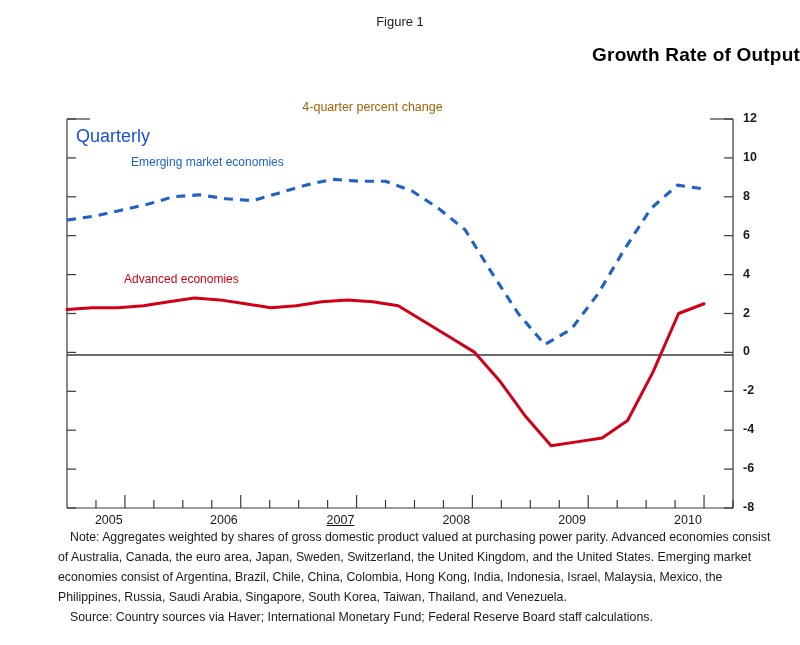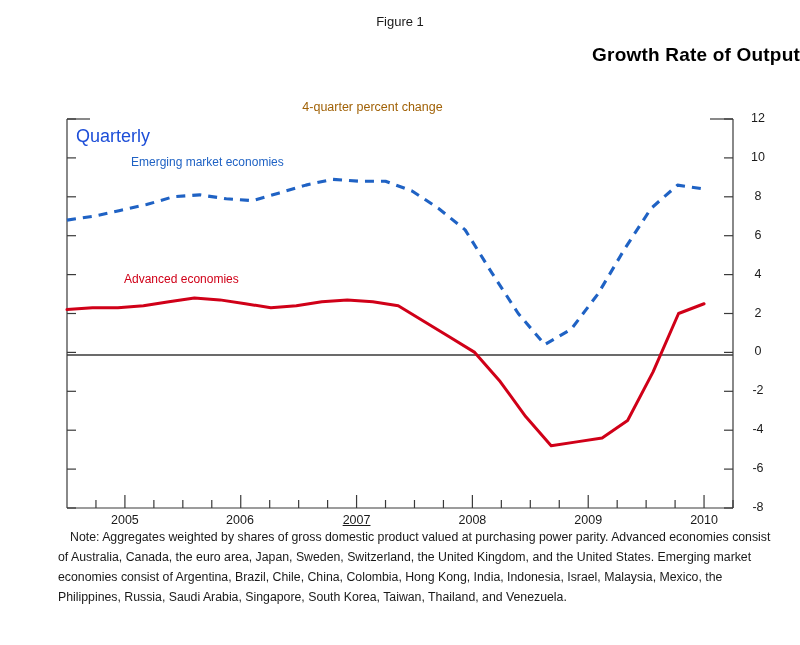--- a/index.html
+++ b/index.html
@@ -77,8 +77,9 @@
     position: absolute;
     font-size: 12.5px;
     color: #1a1a1a;
-    text-align: center;
+    text-align: left;
     width: 30px;
+    font-weight: bold;
   }
   .xlabel {
     position: absolute;

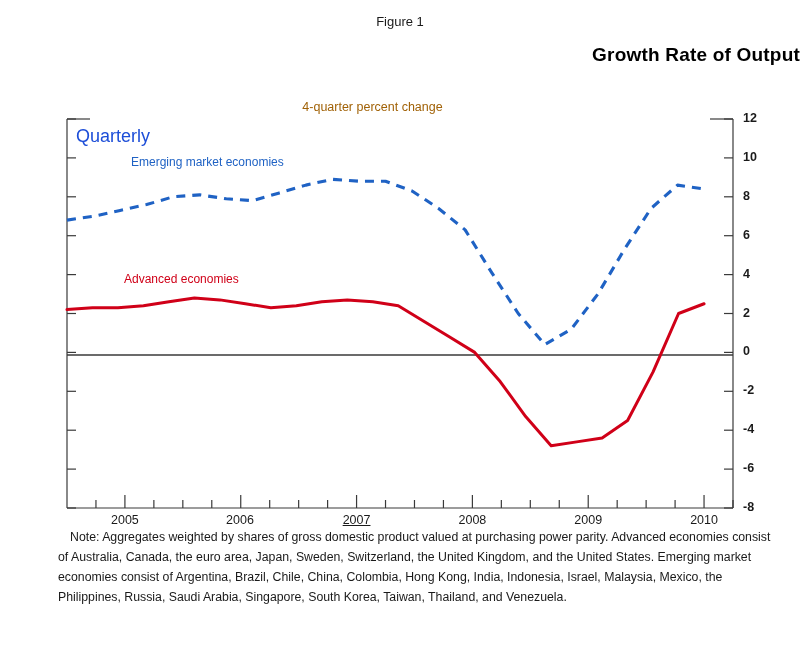--- a/index.html
+++ b/index.html
@@ -85,7 +85,6 @@
     position: absolute;
     font-size: 12.5px;
     color: #1a1a1a;
-    text-align: center;
     width: 60px;
   }
   .footnotes {

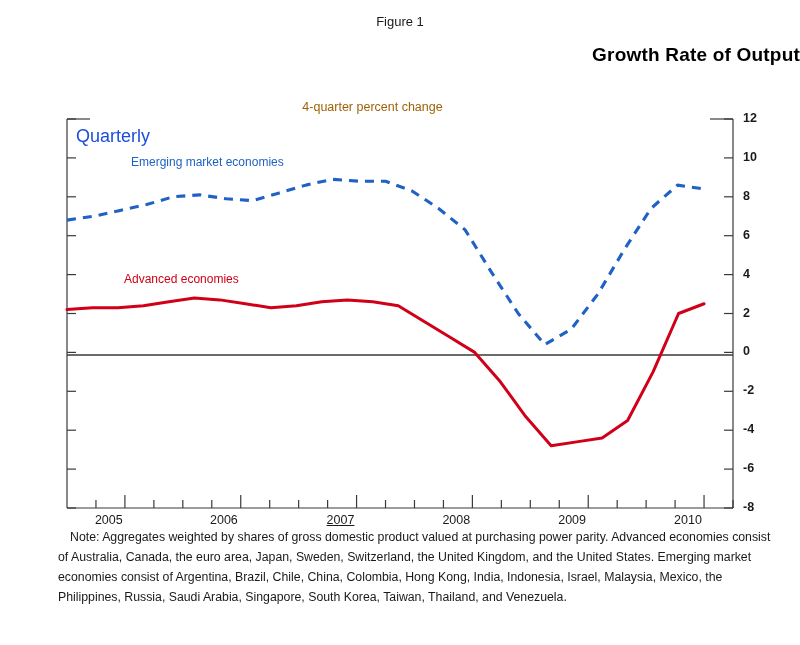--- a/index.html
+++ b/index.html
@@ -204,6 +204,7 @@
 
 <div class="footnotes">
   <span class="note-body">Note: Aggregates weighted by shares of gross domestic product valued at purchasing power parity.  Advanced economies consist of Australia, Canada, the euro area, Japan, Sweden, Switzerland, the United Kingdom, and the United States.  Emerging market economies consist of Argentina, Brazil, Chile, China, Colombia, Hong Kong, India, Indonesia, Israel, Malaysia, Mexico, the Philippines, Russia, Saudi Arabia, Singapore, South Korea, Taiwan, Thailand, and Venezuela.</span>
+  <span class="source-body">Source: Country sources via Haver; International Monetary Fund; Federal Reserve Board staff calculations.</span>
 </div>
 
 </body></html>

